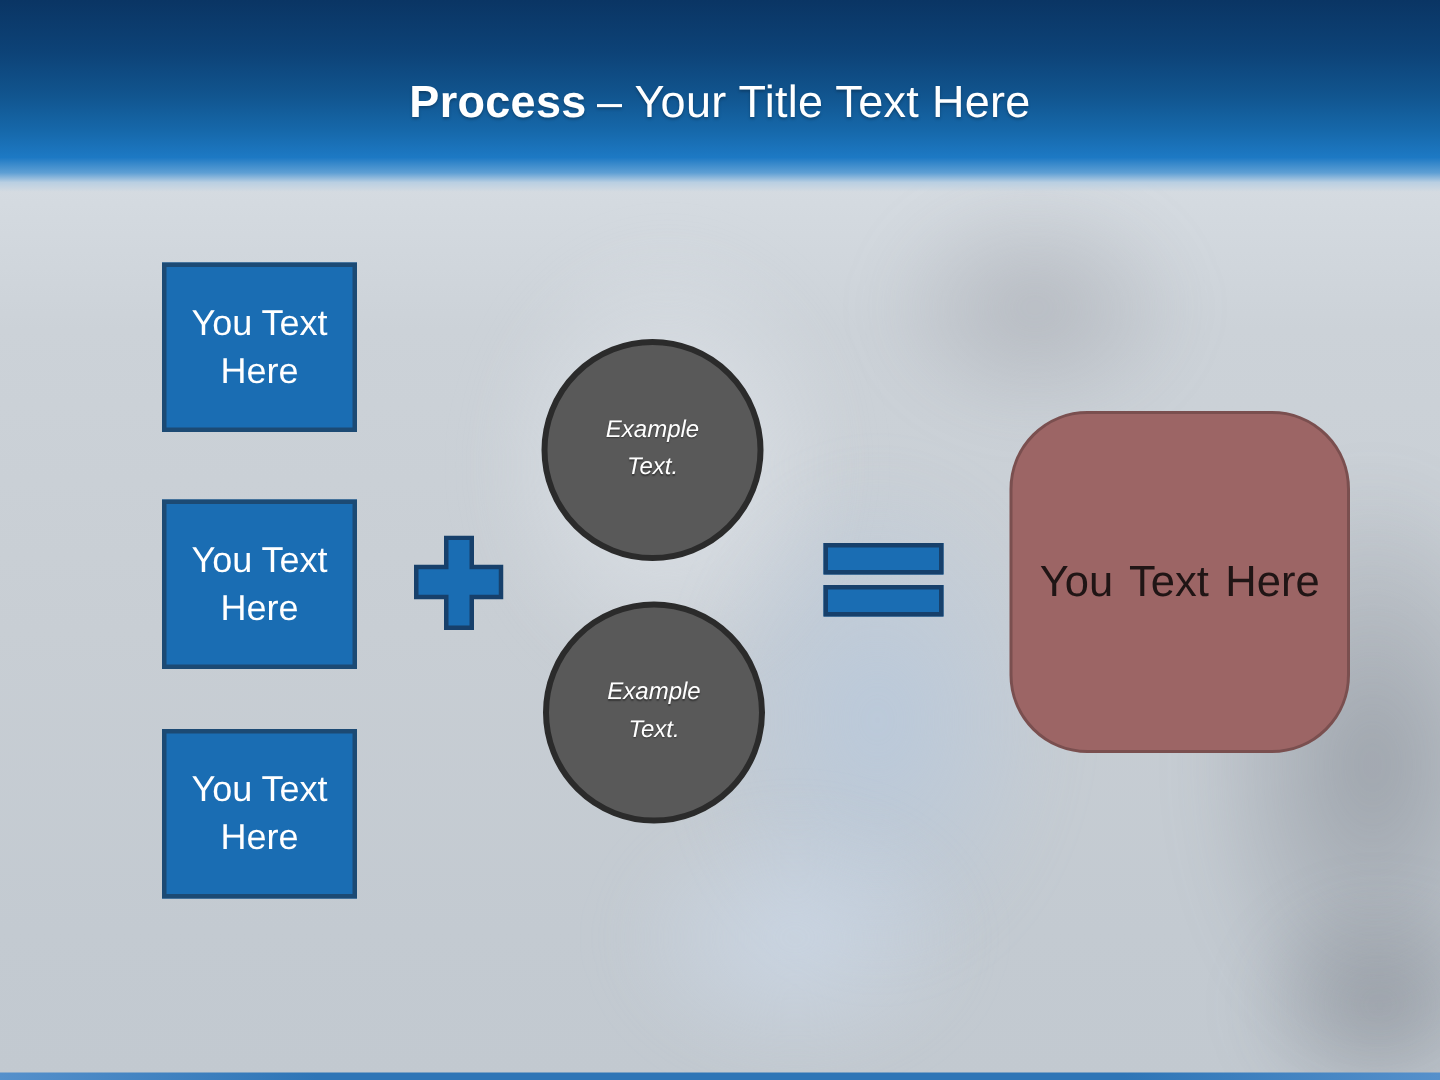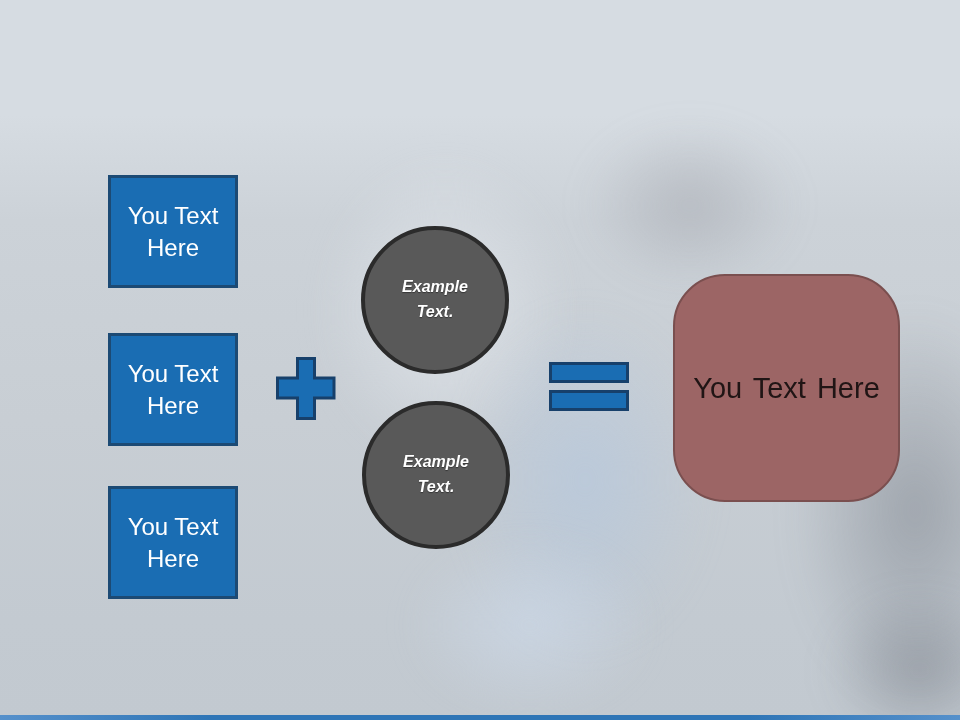--- a/index.html
+++ b/index.html
@@ -101,6 +101,11 @@
     <div class="blob blob-shadow"></div>
   </div>
 
+  <header class="header">
+    <div class="slide-title">
+      <span class="t-bold">Process</span><span class="t-rest">– Your Title Text Here</span>
+    </div>
+  </header>
 
   <div class="step-box step-1">
     <span class="lbl">You Text Here</span>

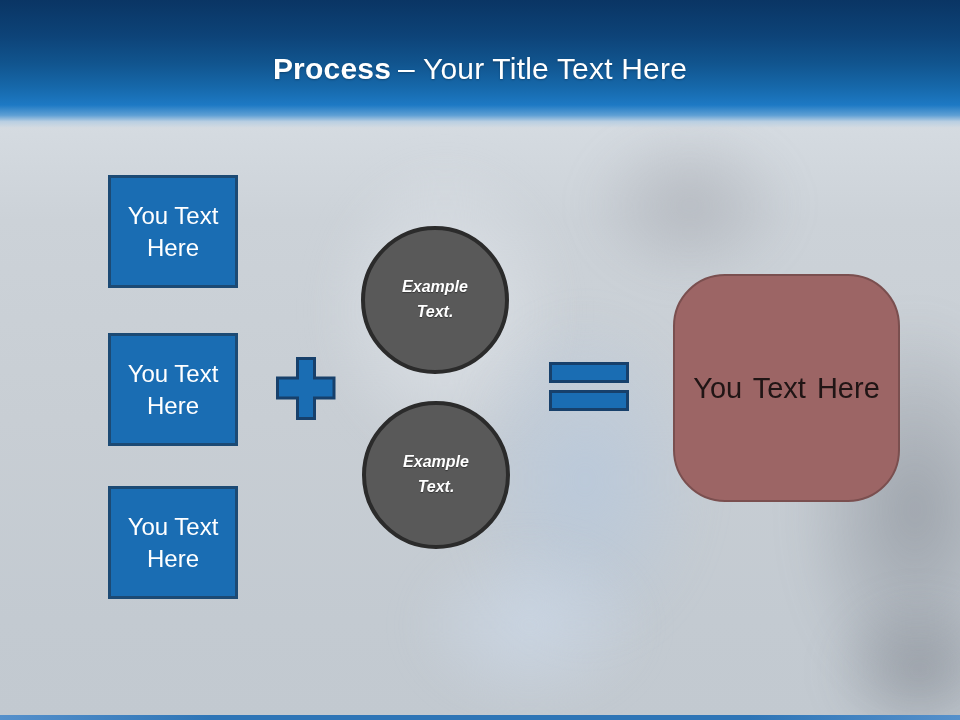--- a/index.html
+++ b/index.html
@@ -65,7 +65,7 @@
     position:absolute; width:148px; height:148px; border-radius:50%; z-index:4;
     background:#595959; border:4px solid #2b2b2b;
     display:flex; align-items:center; justify-content:center;
-    color:#ffffff; font-weight:700; font-style:italic; font-size:16px;
+    color:#ffffff; font-weight:400; font-style:italic; font-size:16px;
     line-height:1.55; text-align:center;
     text-shadow:0 1px 1px rgba(0,0,0,0.4);
   }

